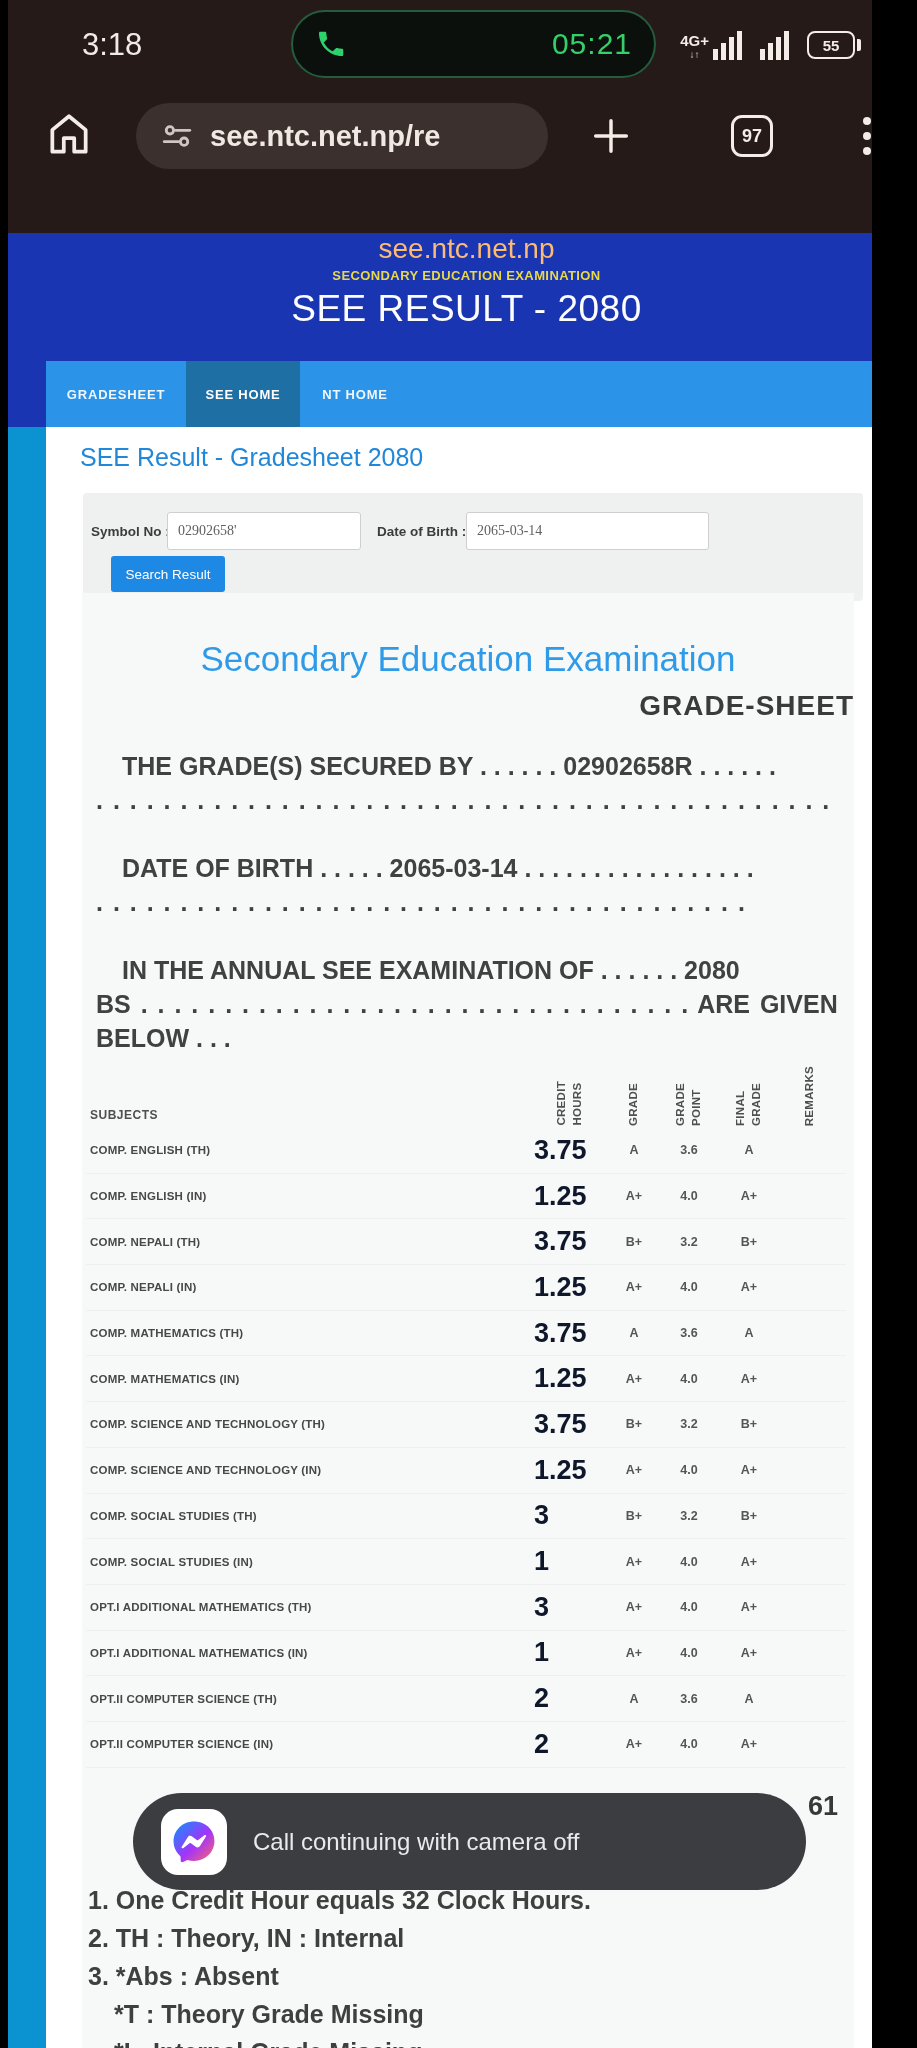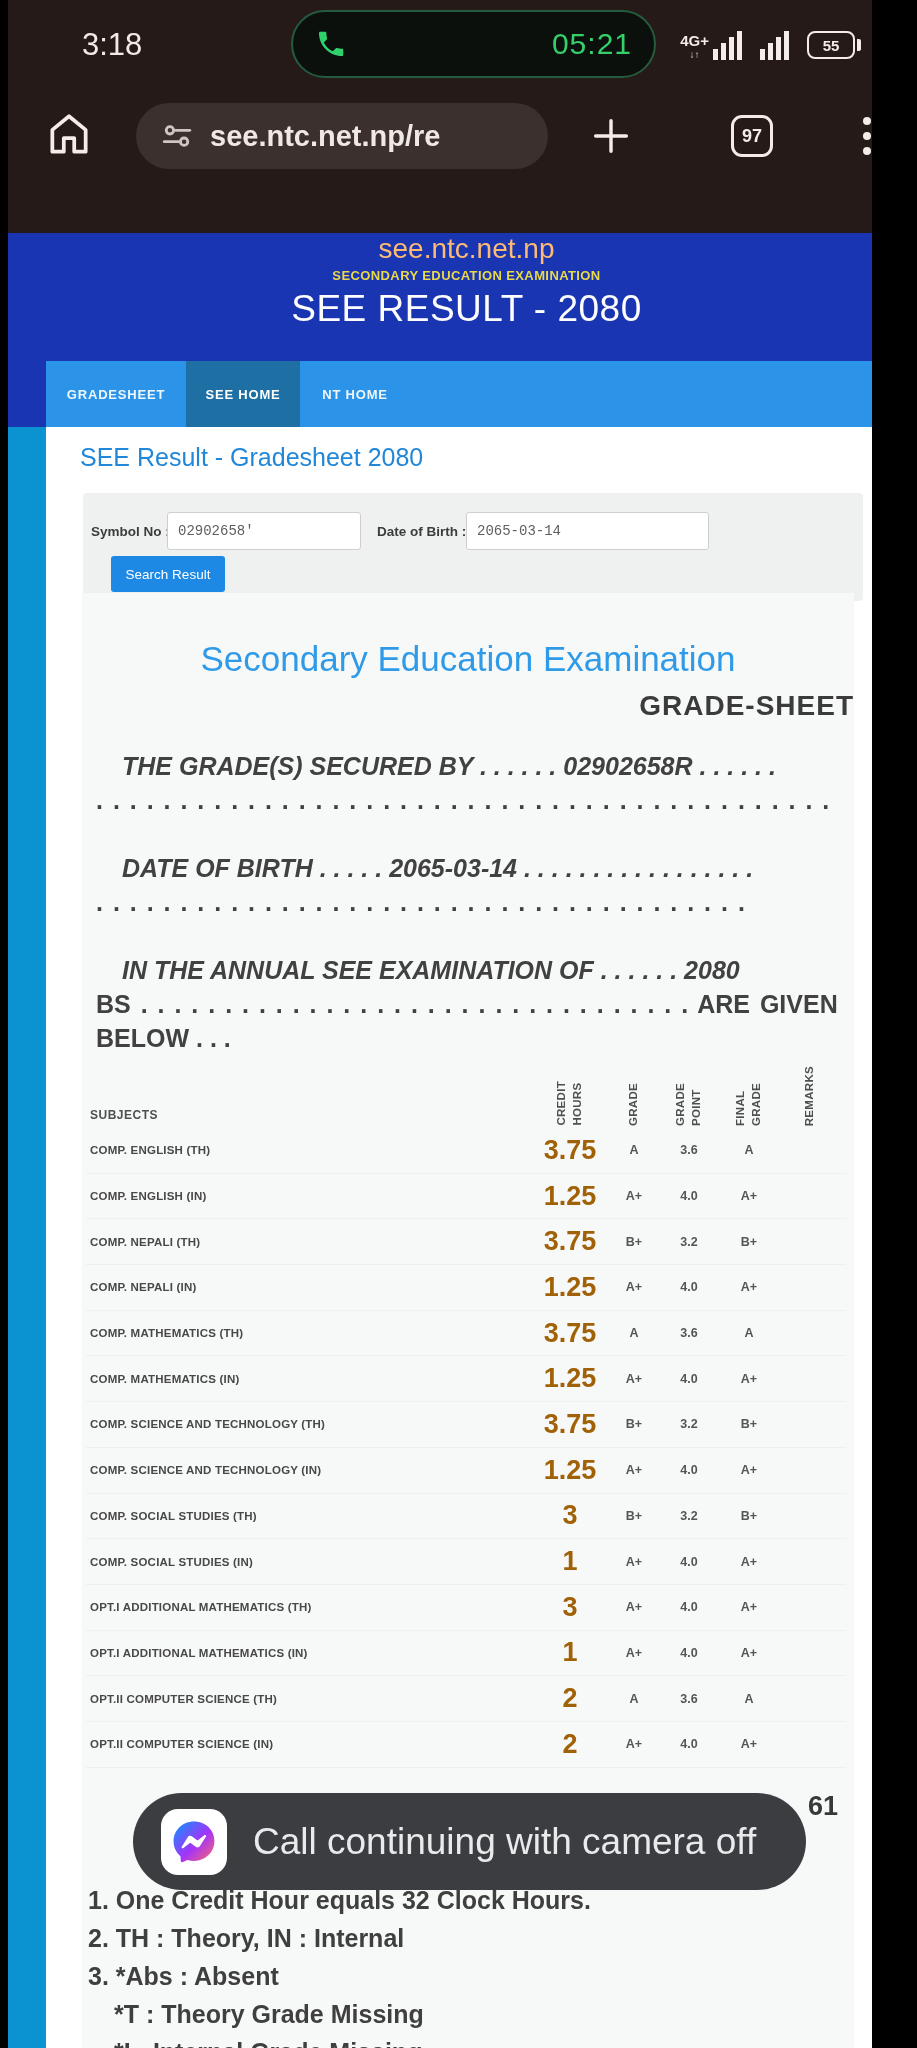--- a/index.html
+++ b/index.html
@@ -66,7 +66,7 @@
   .lbl-dob { left:294px; }
   .form-input { position:absolute; top:19px; height:38px; background:#fff; border:1px solid #cfcfcf;
                 border-radius:3px; font-size:14px; color:#5f5f5f; padding:0 10px;
-                font-family:Liberation Mono, monospace; }
+                font-family:Liberation Serif, serif; }
   .in-symbol { left:84px; width:194px; }
   .in-dob { left:383px; width:243px; }
   .search-btn { position:absolute; left:28px; top:63px; width:114px; height:36px; background:#1e88e5;

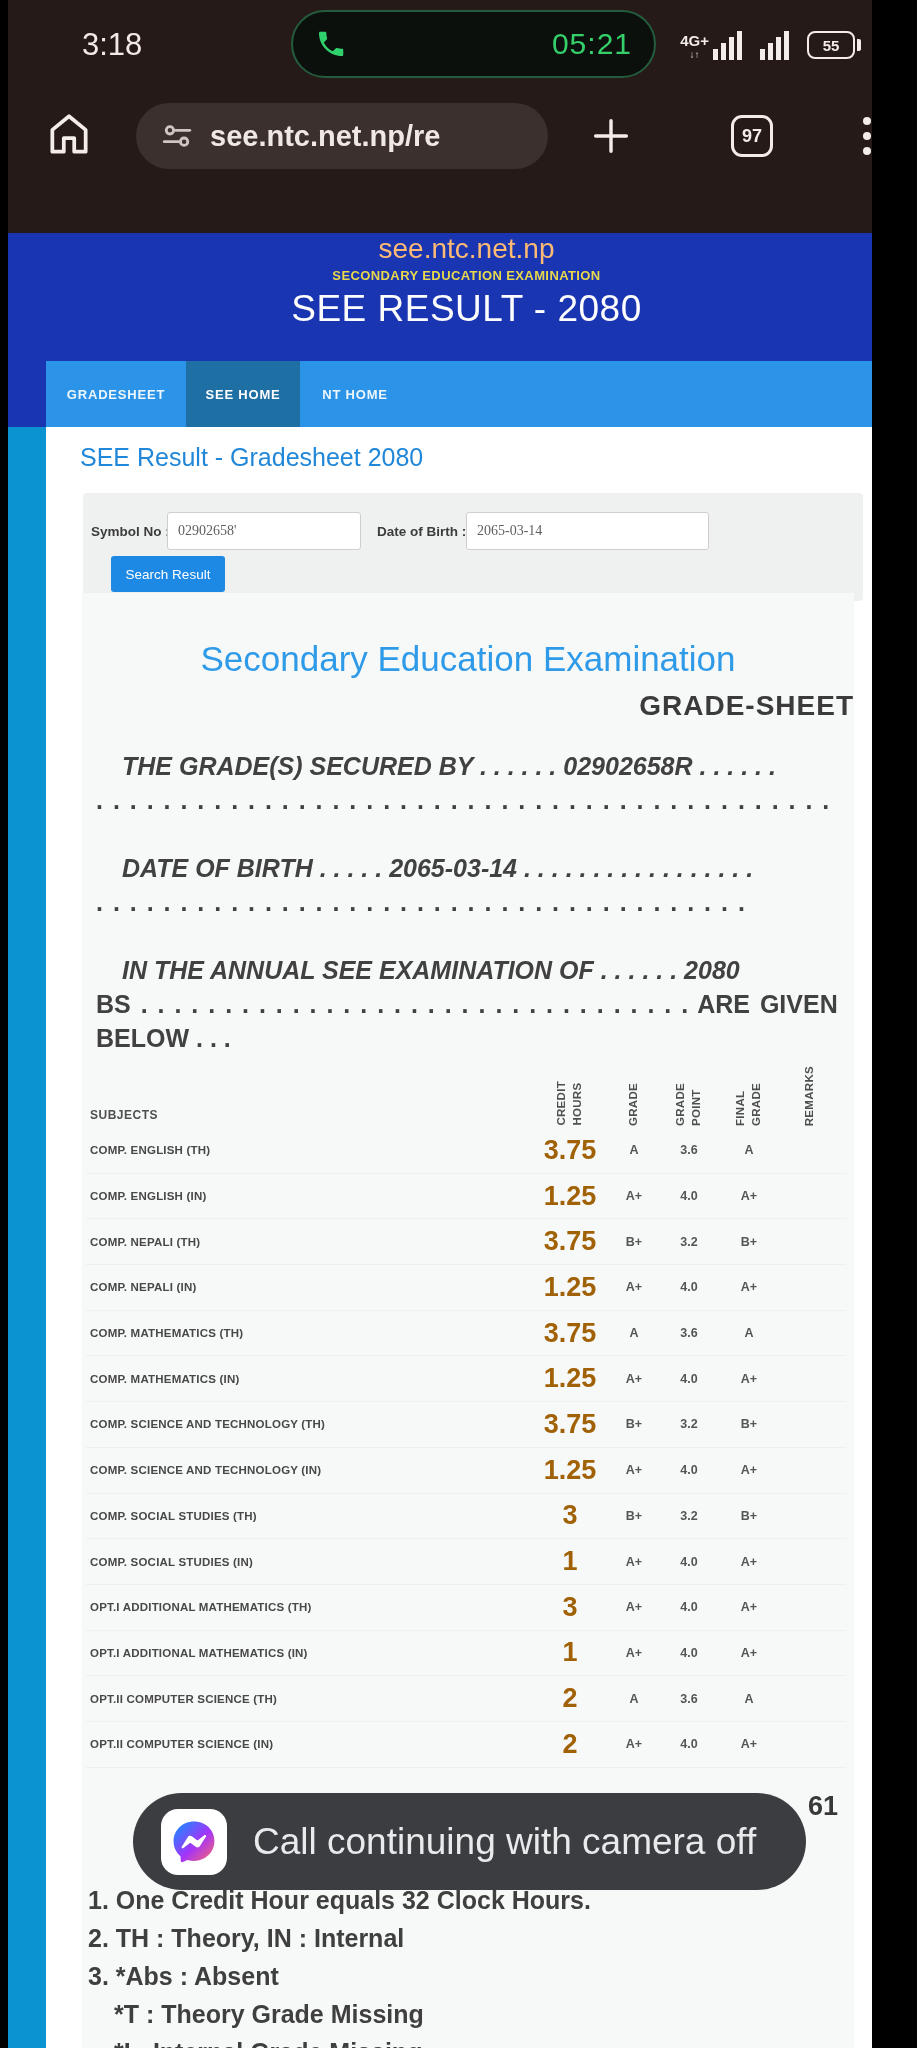--- a/index.html
+++ b/index.html
@@ -79,7 +79,7 @@
             letter-spacing:1px; line-height:30px; }
   .gs-para { margin:0 14px; font-size:25px; font-weight:bold; color:#414141; line-height:34px; }
   .p1 { margin-top:28px; } .p2, .p3 { margin-top:34px; }
-  .line-indent { padding-left:26px;font-style:italic; }
+  .line-indent { padding-left:26px; }
   .dotline { word-spacing:3px; }
 
   .gs-table { position:absolute; left:4px; top:467px; width:760px; }

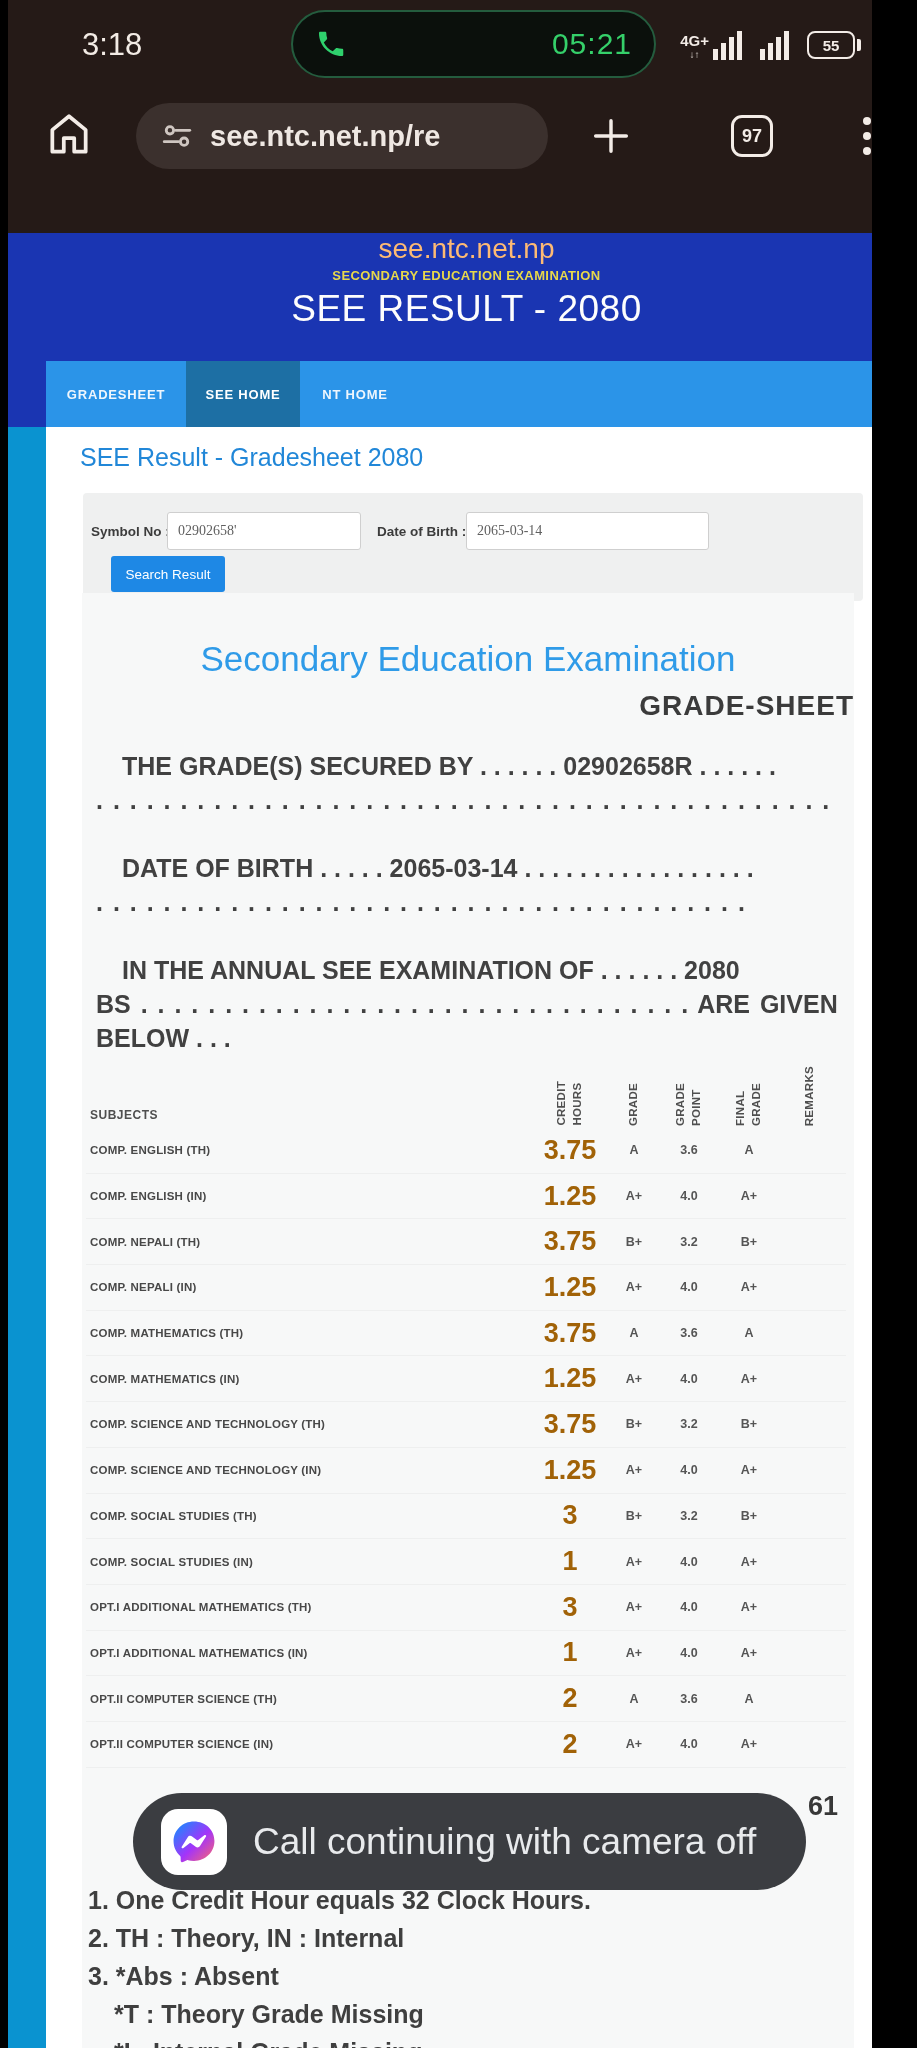--- a/index.html
+++ b/index.html
@@ -91,7 +91,7 @@
   .vtext { writing-mode:vertical-rl; transform:rotate(180deg); white-space:pre-line;
            font-size:11.5px; font-weight:bold; color:#4f4f4f; letter-spacing:.3px; line-height:1.35; }
   .td-subject { font-size:11.5px; font-weight:bold; color:#484848; letter-spacing:.2px; padding-left:4px; }
-  .td-credit { font-size:27px; font-weight:bold; color:#a16207; text-align:center; }
+  .td-credit { font-size:27px; font-weight:bold; color:#0f172a; }
   .td-grade, .td-gpoint, .td-final { font-size:12.5px; font-weight:bold; color:#555; text-align:center; }
 
   .gpa-fragment { position:absolute; left:726px; top:1198px; font-size:27px; font-weight:bold; color:#383838; }

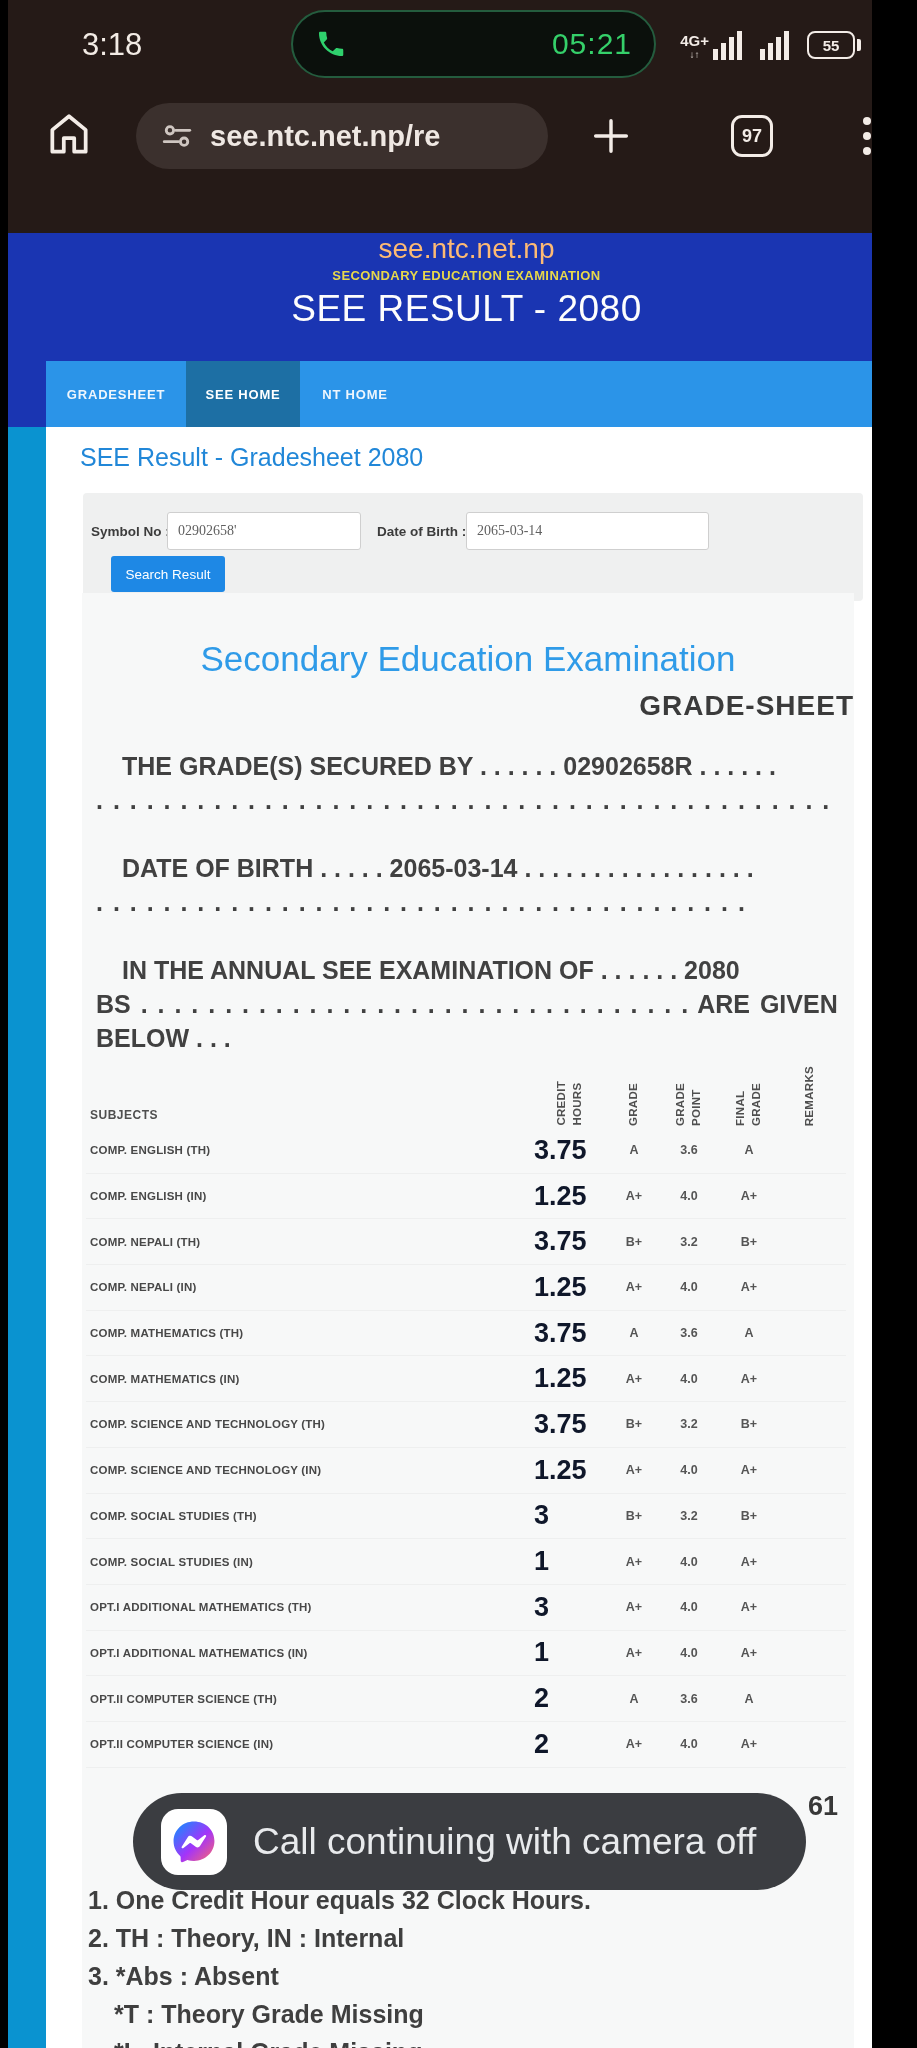--- a/index.html
+++ b/index.html
@@ -105,7 +105,7 @@
            background:rgba(53,55,59,0.97); display:flex; align-items:center; z-index:5; }
   .toast-icon { width:66px; height:66px; margin-left:28px; background:#fff; border-radius:17px;
                 display:flex; align-items:center; justify-content:center; flex:none; }
-  .toast-msg { margin-left:26px; font-size:37px; color:#e8eaec; }
+  .toast-msg { margin-left:26px; font-size:24px; color:#e8eaec; }
 </style>
 </head>
 <body>

